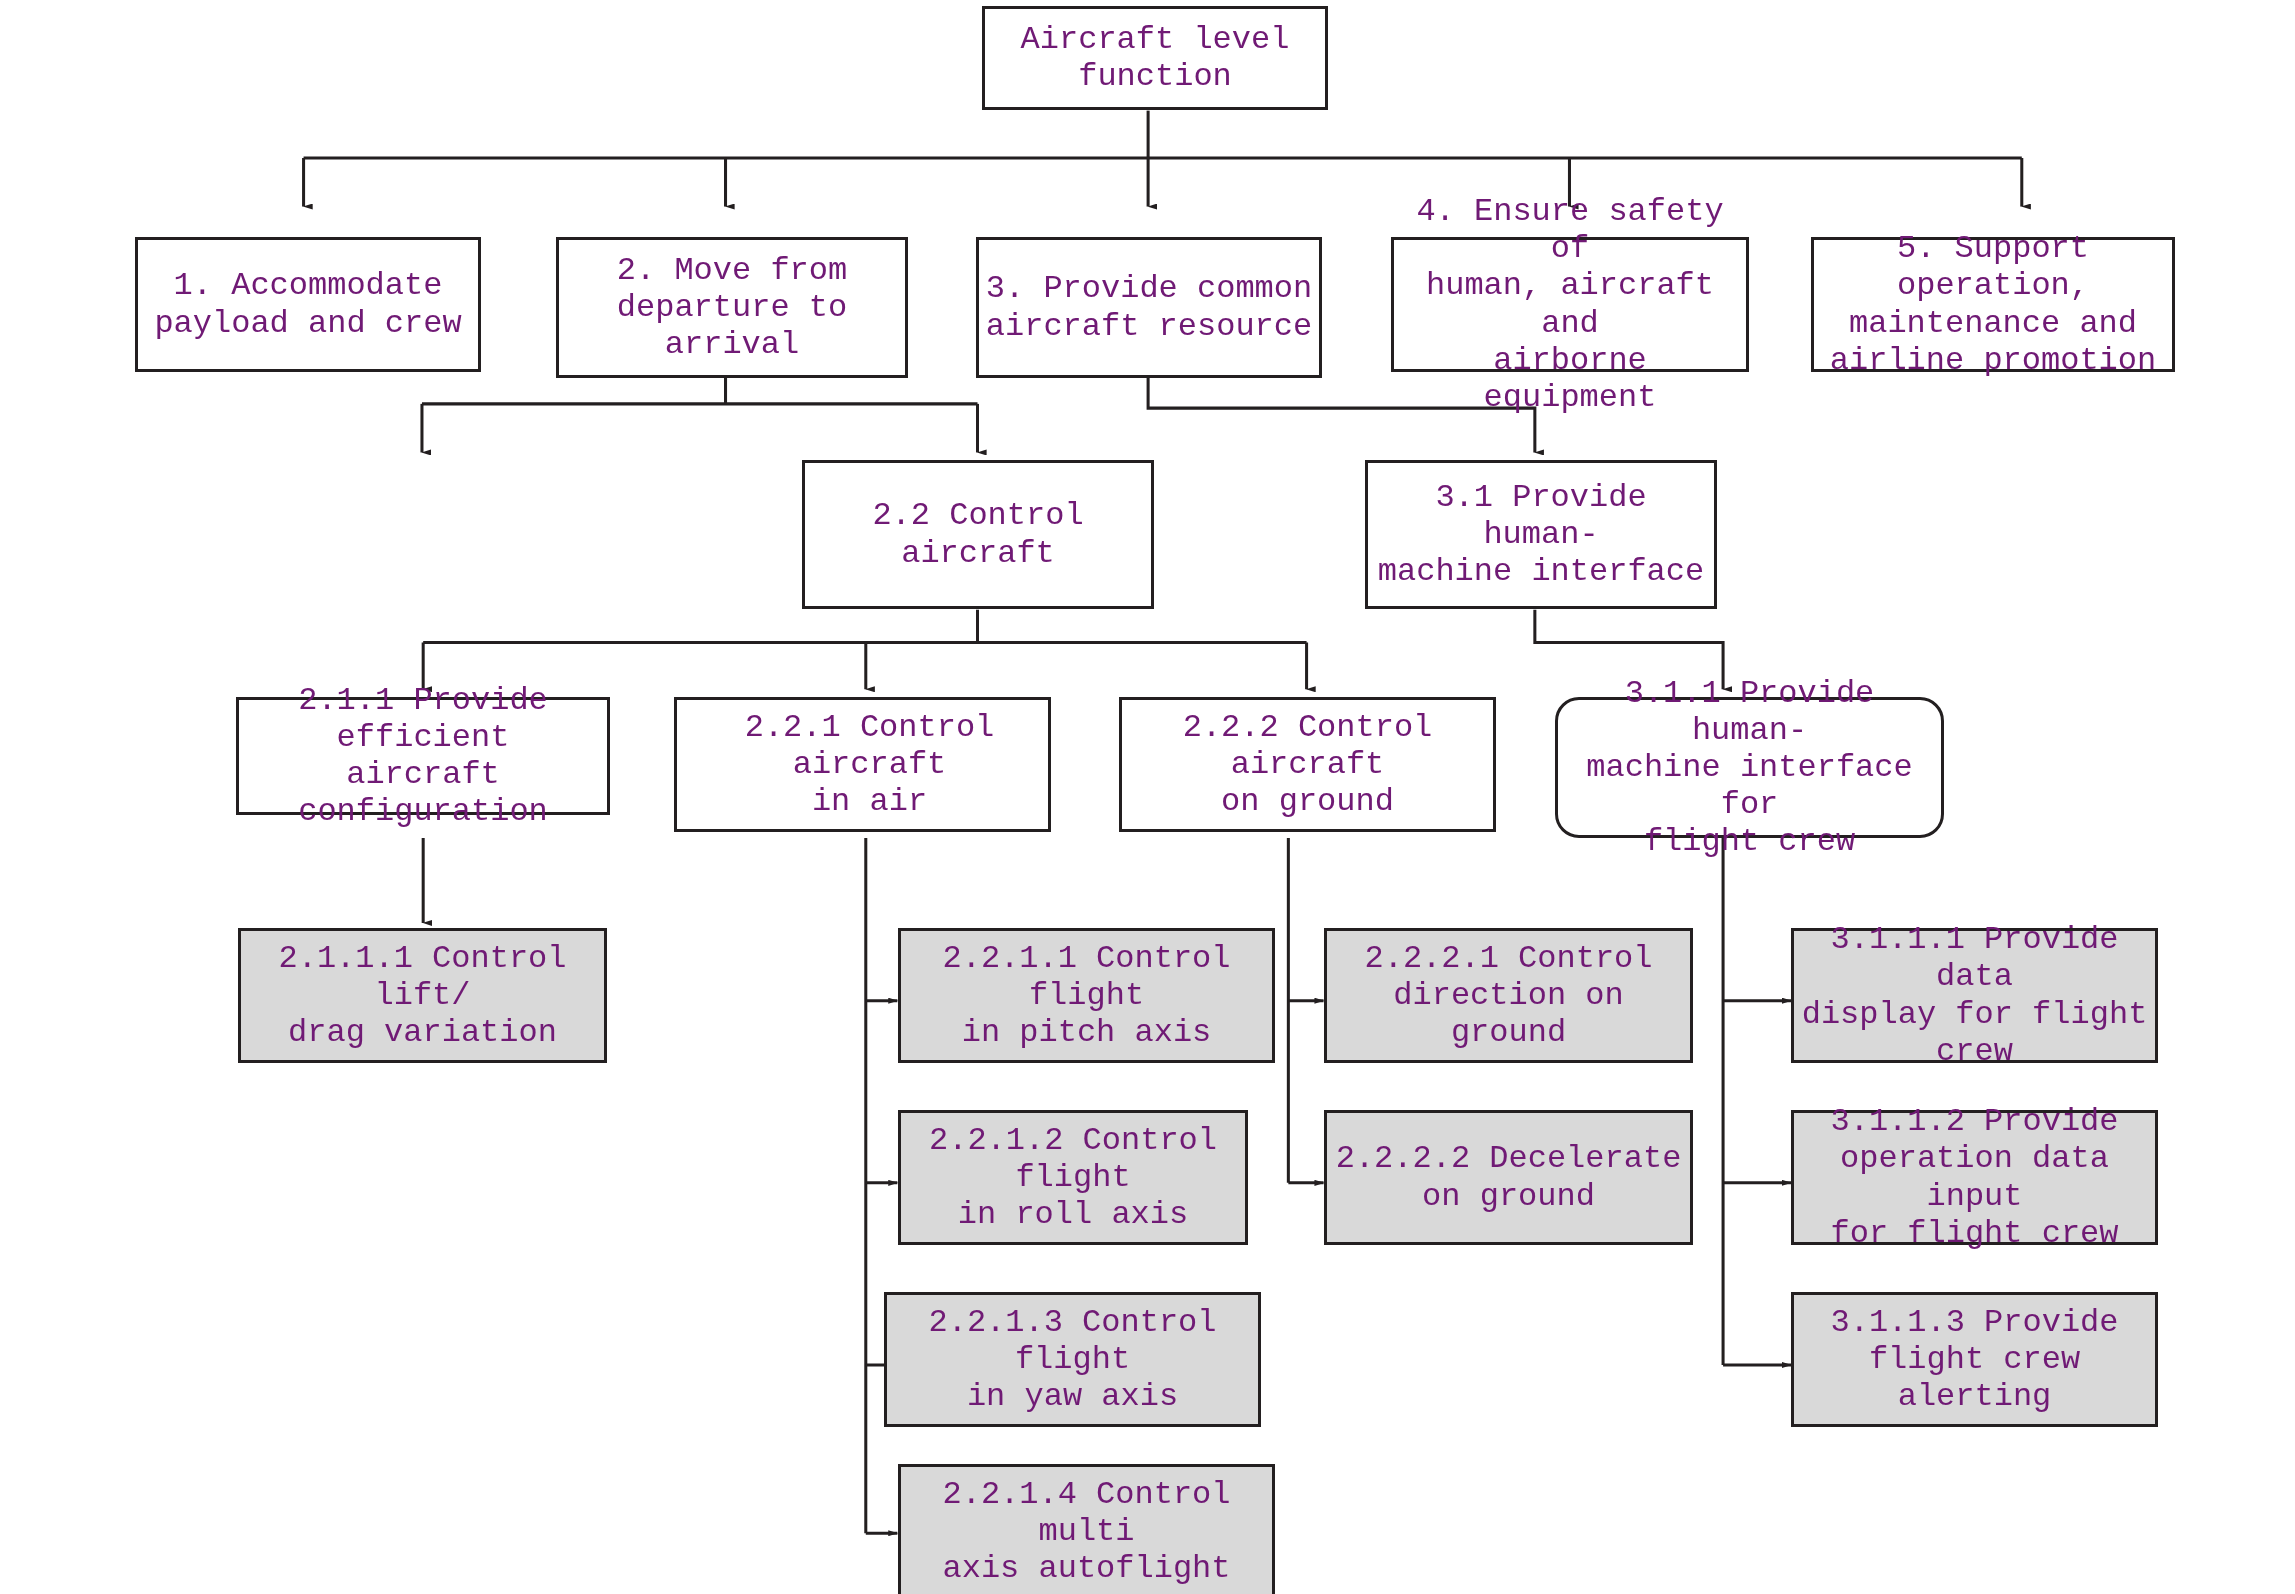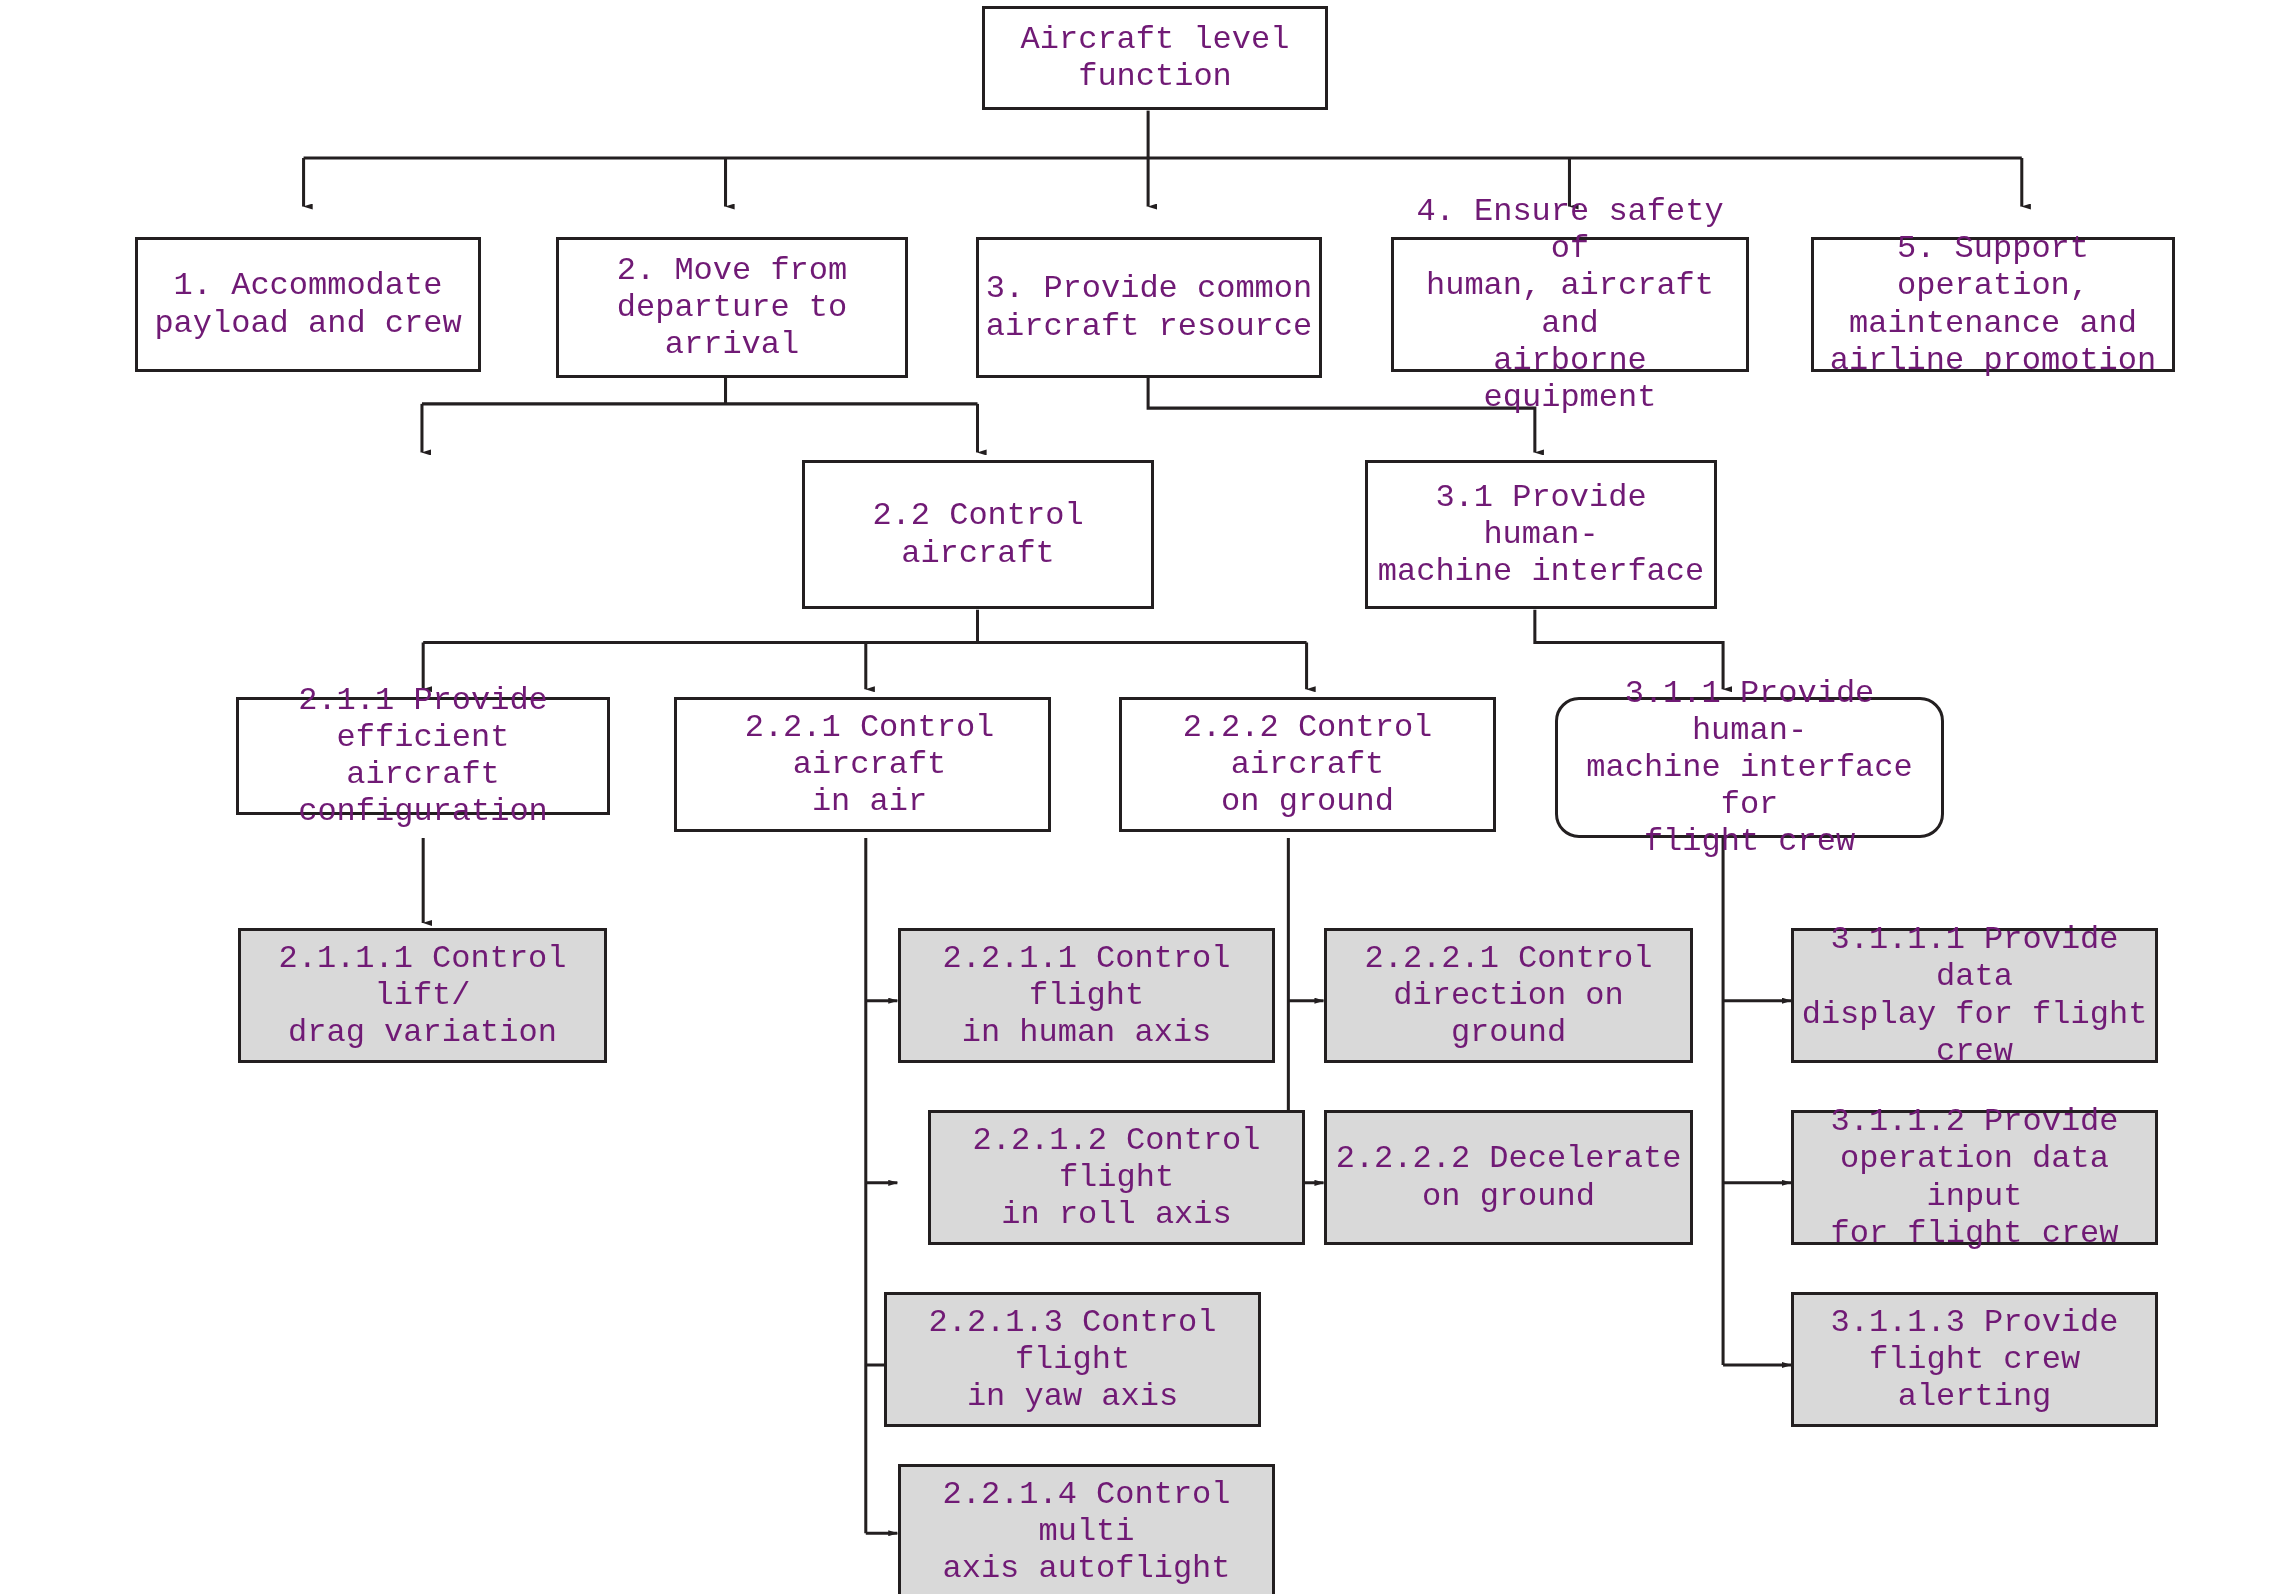--- a/index.html
+++ b/index.html
@@ -147,7 +147,7 @@
 drag variation</div>
 
   <div class="node grey" style="left:898px; top:928px; width:377px; height:135px;">2.2.1.1 Control flight
-in human axis</div>
+in pitch axis</div>
 
   <div class="node grey" style="left:898px; top:1110px; width:377px; height:135px;margin-left:30px;">2.2.1.2 Control flight
 in roll axis</div>

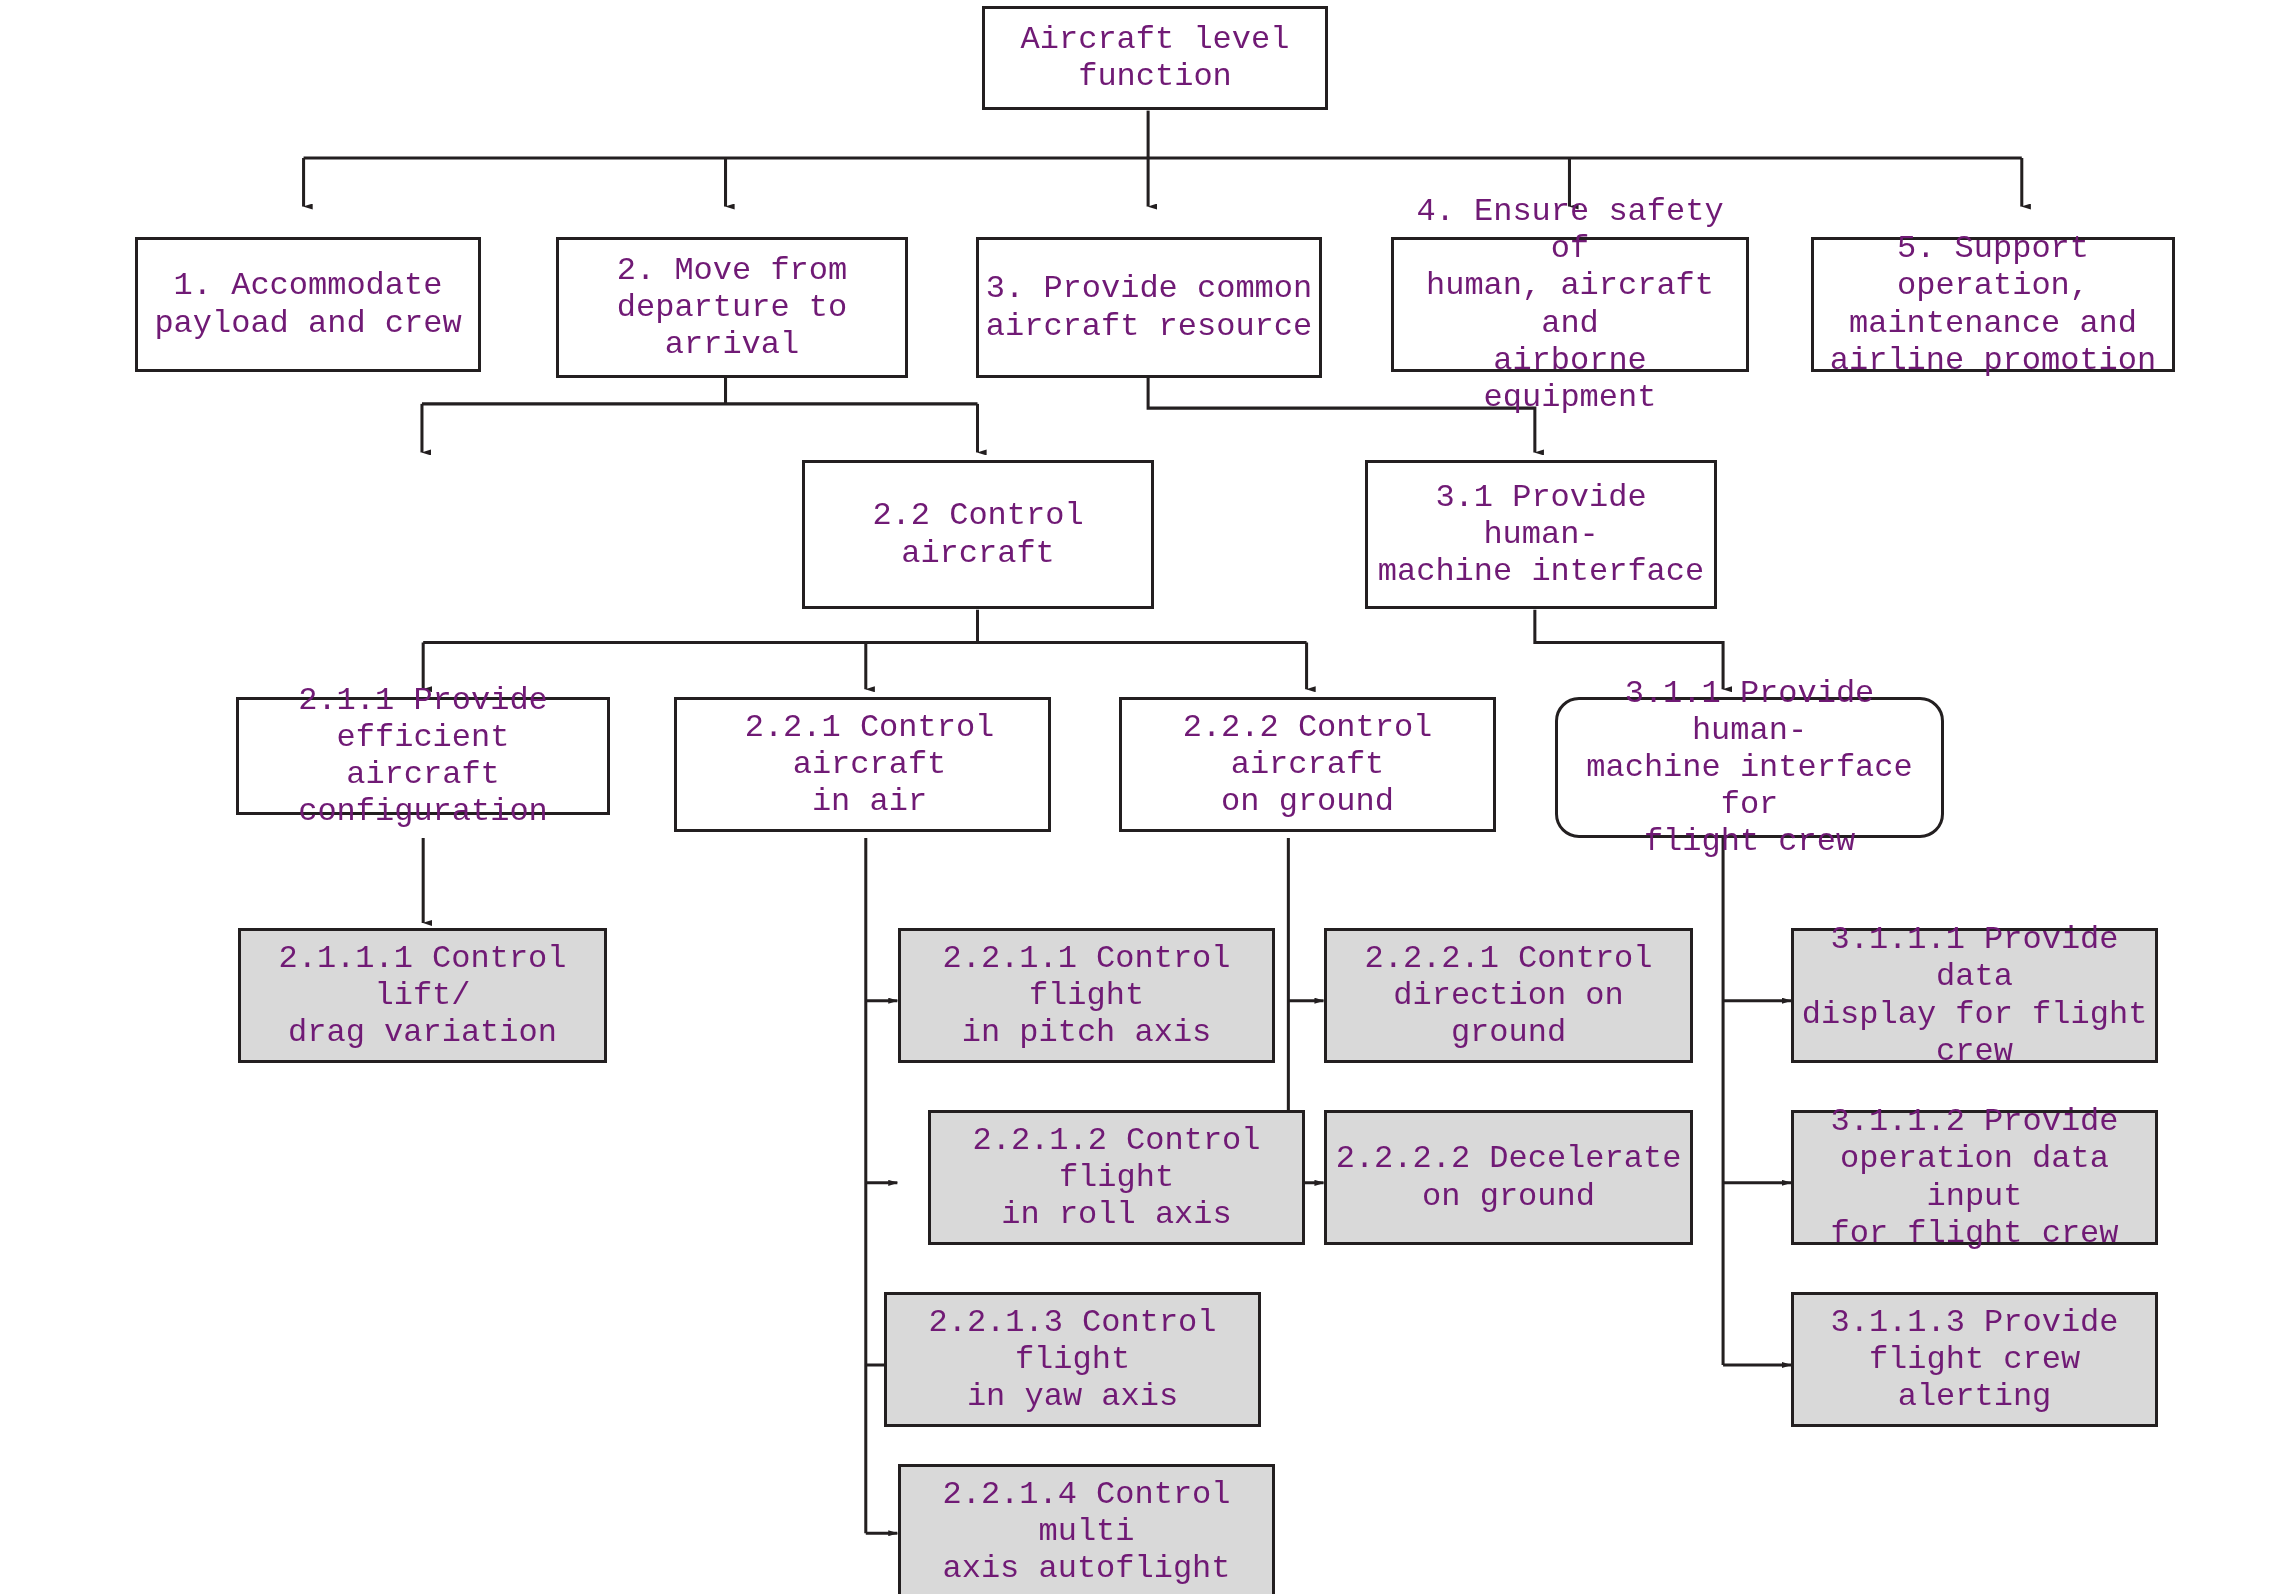--- a/index.html
+++ b/index.html
@@ -149,7 +149,7 @@
   <div class="node grey" style="left:898px; top:928px; width:377px; height:135px;">2.2.1.1 Control flight
 in pitch axis</div>
 
-  <div class="node grey" style="left:898px; top:1110px; width:377px; height:135px;margin-left:30px;">2.2.1.2 Control flight
+  <div class="node grey" style="left:898px; top:1110px; width:350px; height:135px;">2.2.1.2 Control flight
 in roll axis</div>
 
   <div class="node grey" style="left:884px; top:1292px; width:377px; height:135px;">2.2.1.3 Control flight

